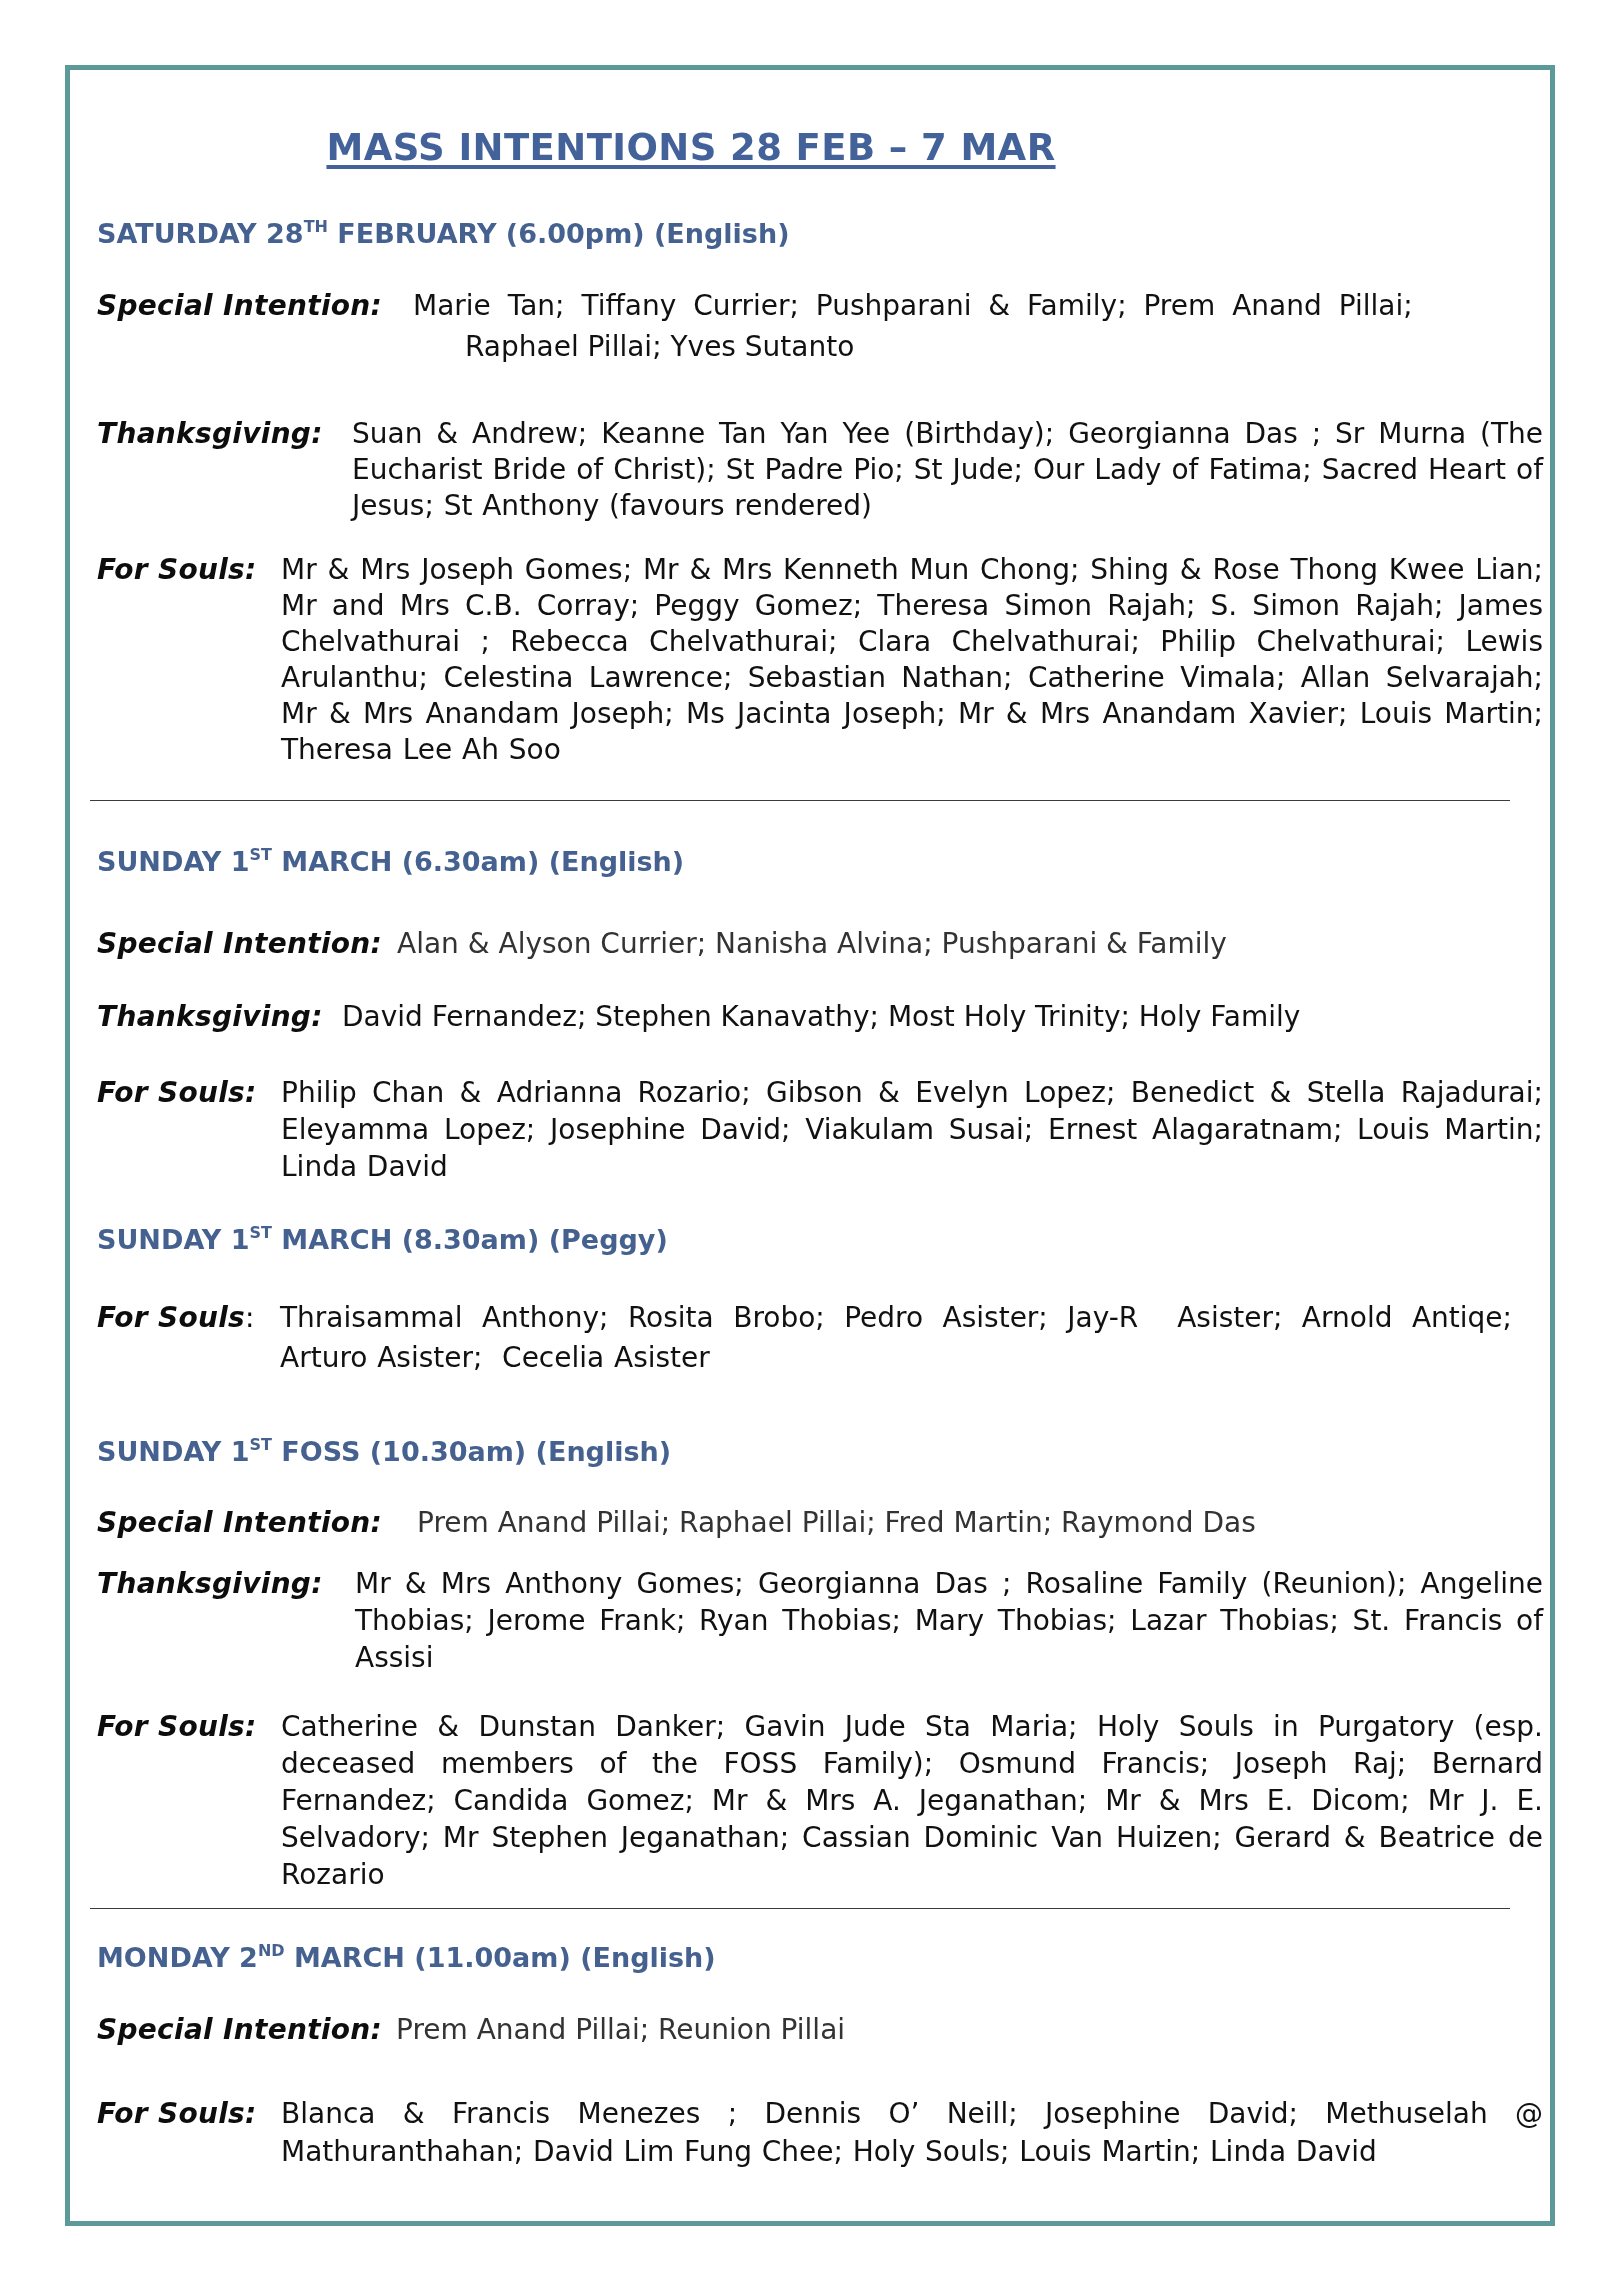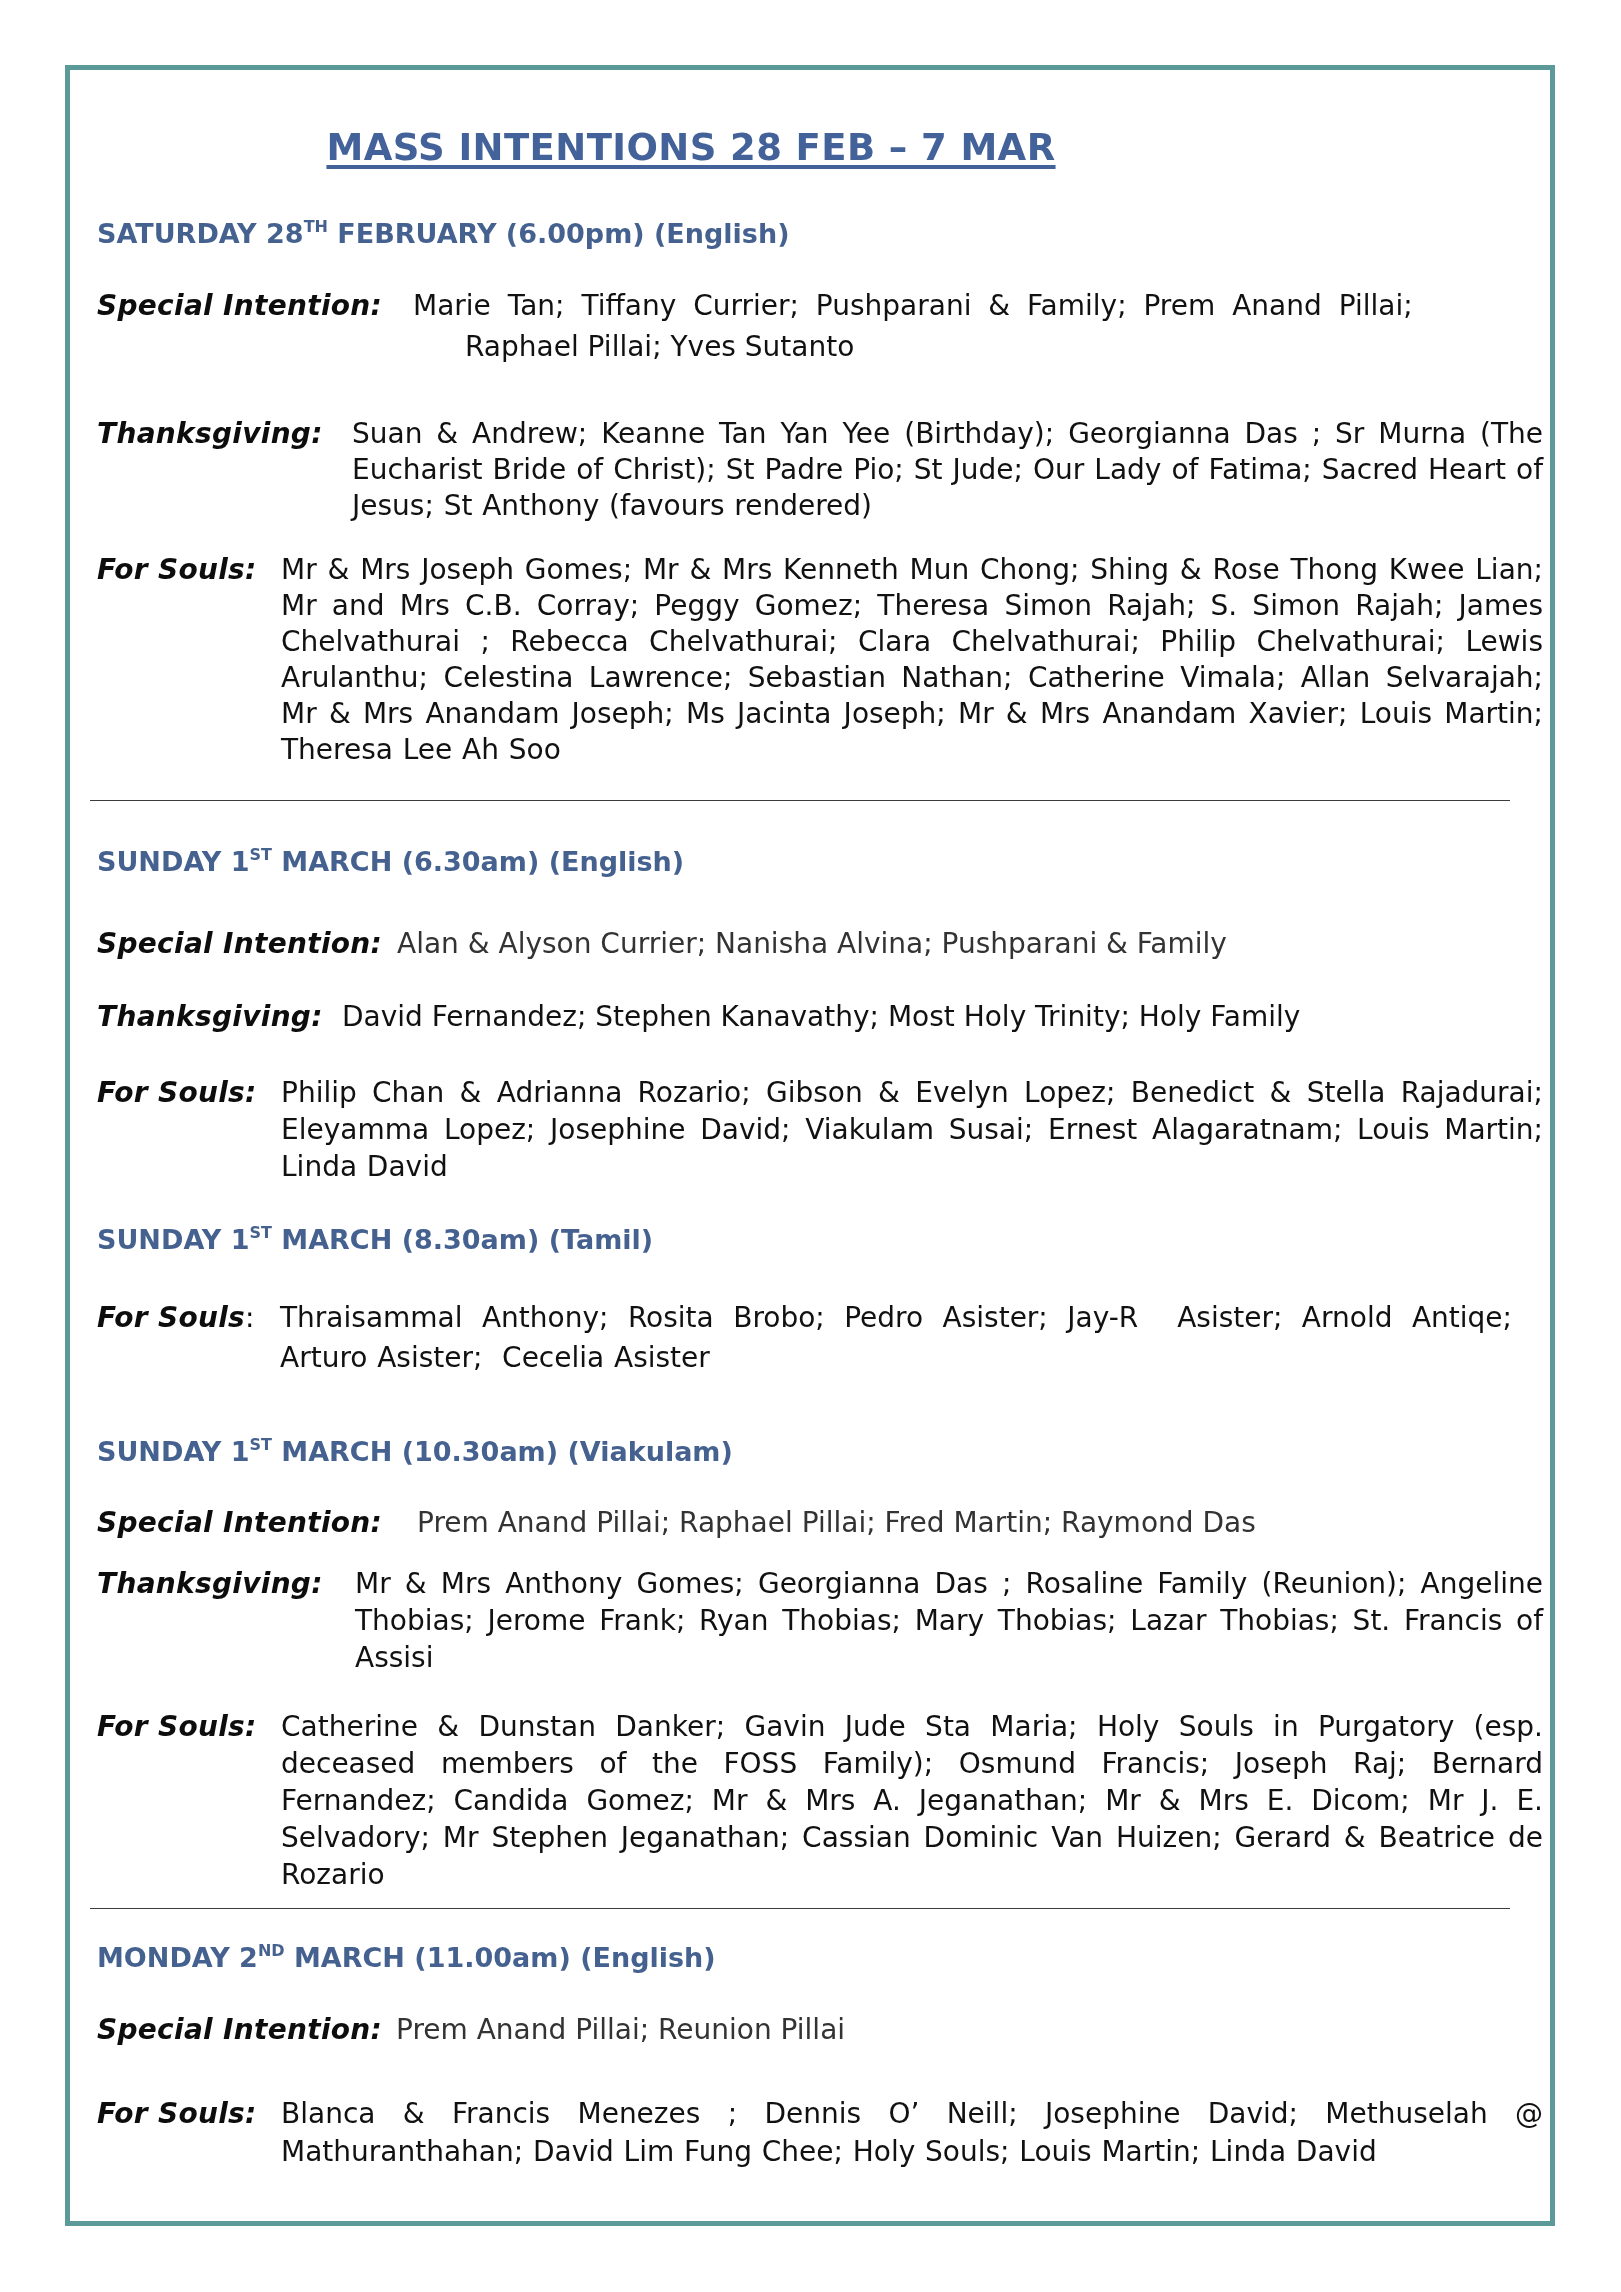--- a/index.html
+++ b/index.html
@@ -67,7 +67,7 @@
   <div class="body" style="left:184px;">Philip Chan &amp; Adrianna Rozario; Gibson &amp; Evelyn Lopez; Benedict &amp; Stella Rajadurai; Eleyamma Lopez; Josephine David; Viakulam Susai; Ernest Alagaratnam; Louis Martin; Linda David</div>
 </div>
 
-<div class="heading" style="top:1225px;"><span>SUNDAY 1</span><sup>ST</sup> <span>MARCH (8.30am) (Tamil)</span></div>
+<div class="heading" style="top:1225px;"><span>SUNDAY 1</span><sup>ST</sup> <span>MARCH (8.30am) (Peggy)</span></div>
 
 <div class="row" style="top:1298px; line-height:40px; width:1415px;">
   <span class="label"><span>For Souls</span><span style="font-weight:normal; font-style:normal;">:</span></span>

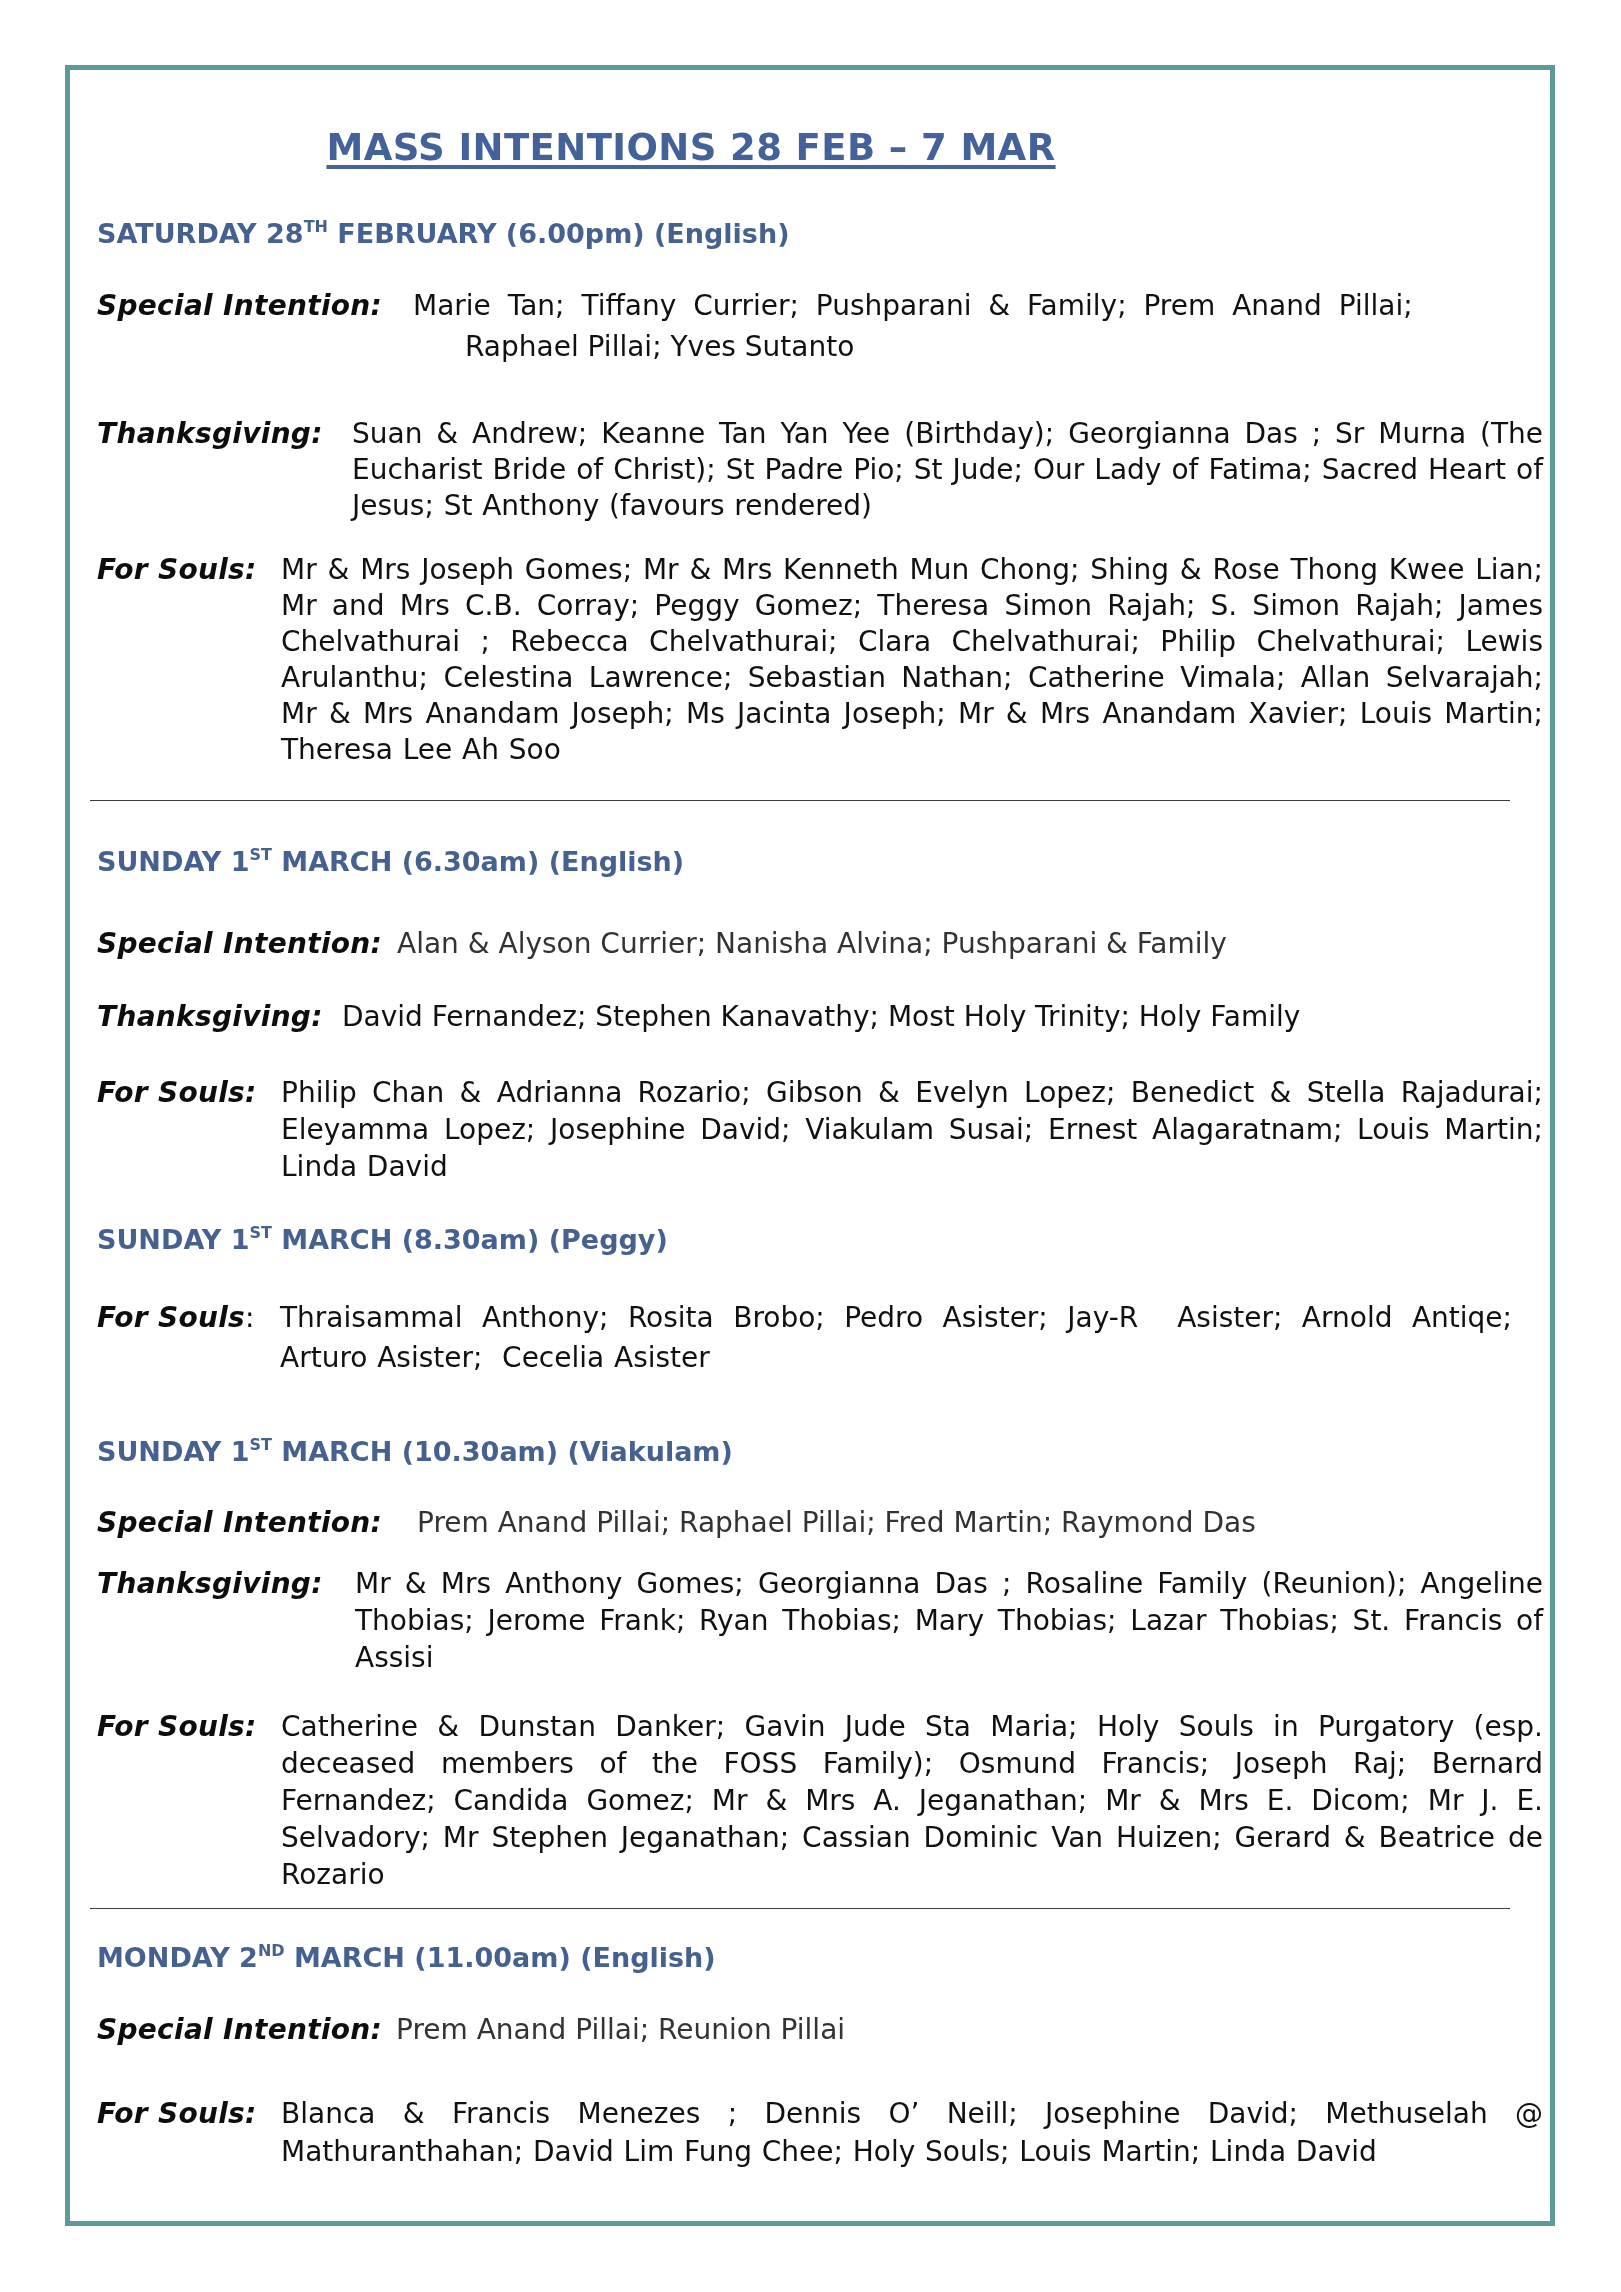--- a/index.html
+++ b/index.html
@@ -74,7 +74,7 @@
   <div class="body" style="left:183px; white-space:pre-wrap;">Thraisammal Anthony; Rosita Brobo; Pedro Asister; Jay-R  Asister; Arnold Antiqe; Arturo Asister;  Cecelia Asister</div>
 </div>
 
-<div class="heading" style="top:1437px;"><span>SUNDAY 1</span><sup>ST</sup> <span>MARCH (10.30am) (Viakulam)</span></div>
+<div class="heading" style="top:1437px;"><span>SUNDAY 1</span><sup>ST</sup> <span>FOSS (10.30am) (English)</span></div>
 
 <div class="row" style="top:1505px;">
   <span class="label">Special Intention:</span>

